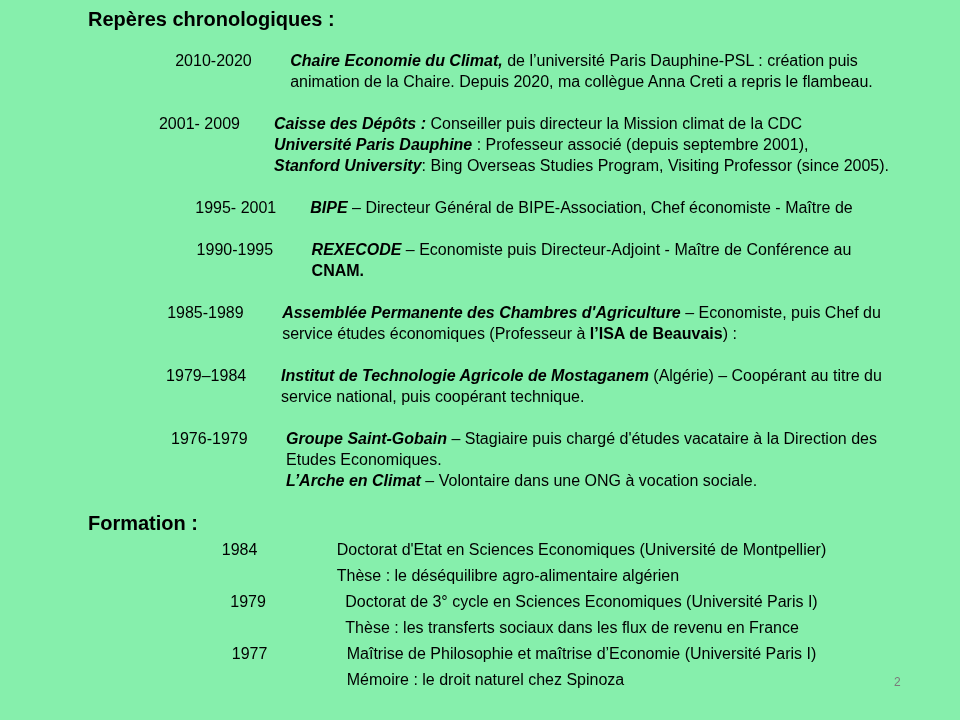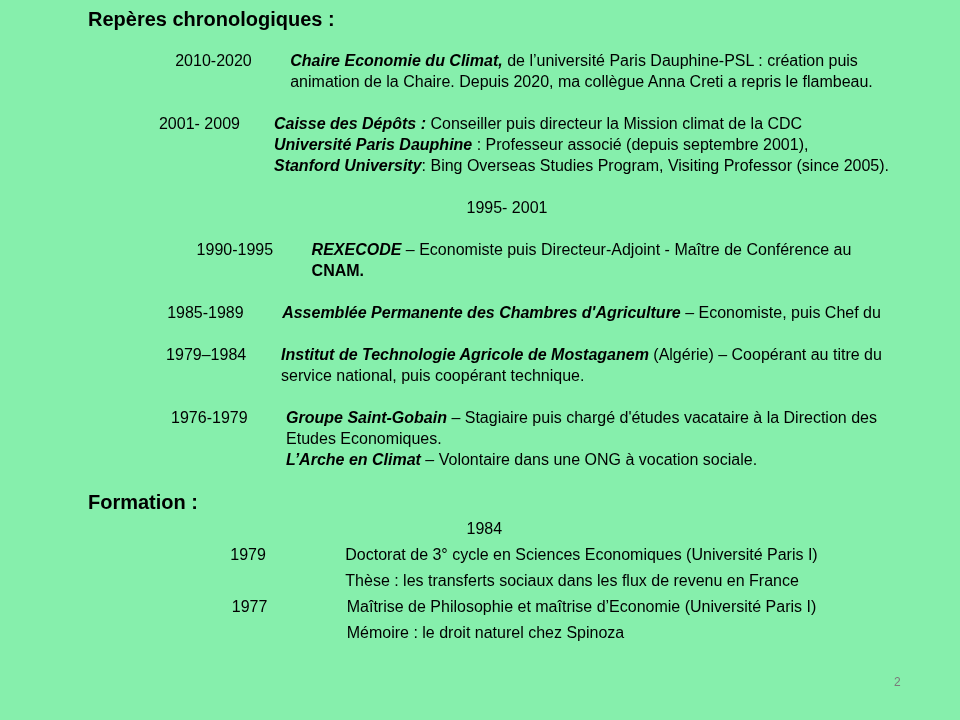--- a/index.html
+++ b/index.html
@@ -92,6 +92,7 @@
         <div class="entry">
           <div class="date">1995- 2001</div>
           <div class="entry-body">
+            <div class="line"><span class="seg bi">BIPE</span><span class="seg r"> – Directeur Général de BIPE-Association, Chef économiste - Maître de</span></div>
           </div>
         </div>
         <div class="entry">

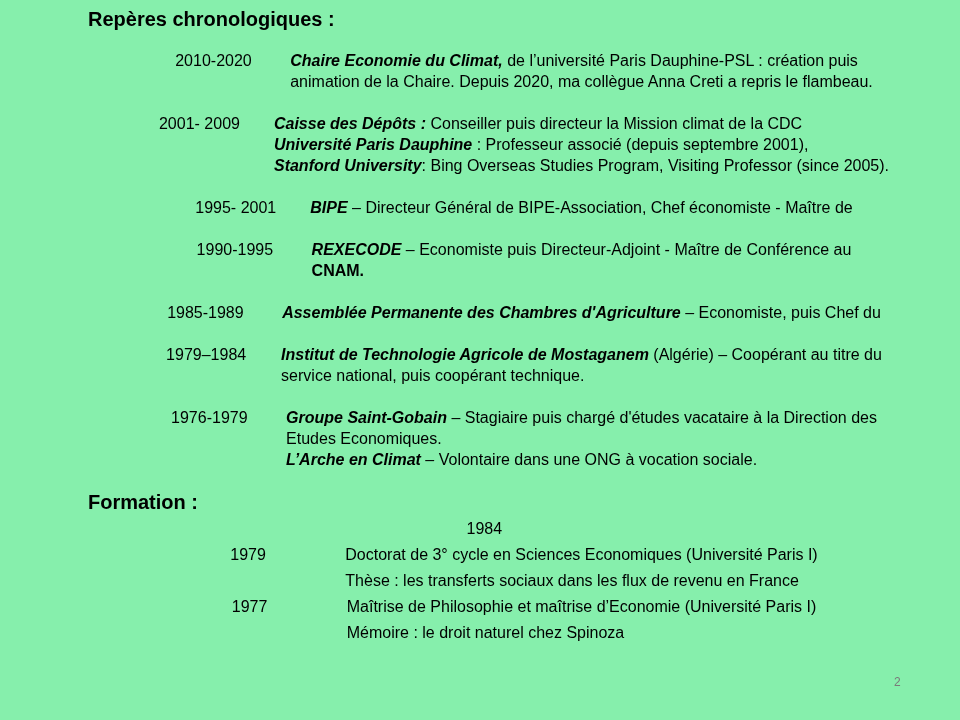--- a/index.html
+++ b/index.html
@@ -106,6 +106,7 @@
           <div class="date">1985-1989</div>
           <div class="entry-body">
             <div class="line"><span class="seg bi">Assemblée Permanente des Chambres d'Agriculture</span><span class="seg r"> – Economiste, puis Chef du</span></div>
+            <div class="line"><span class="seg r">service études économiques (Professeur à </span><span class="seg b">l’ISA de Beauvais</span><span class="seg r">) :</span></div>
           </div>
         </div>
         <div class="entry">

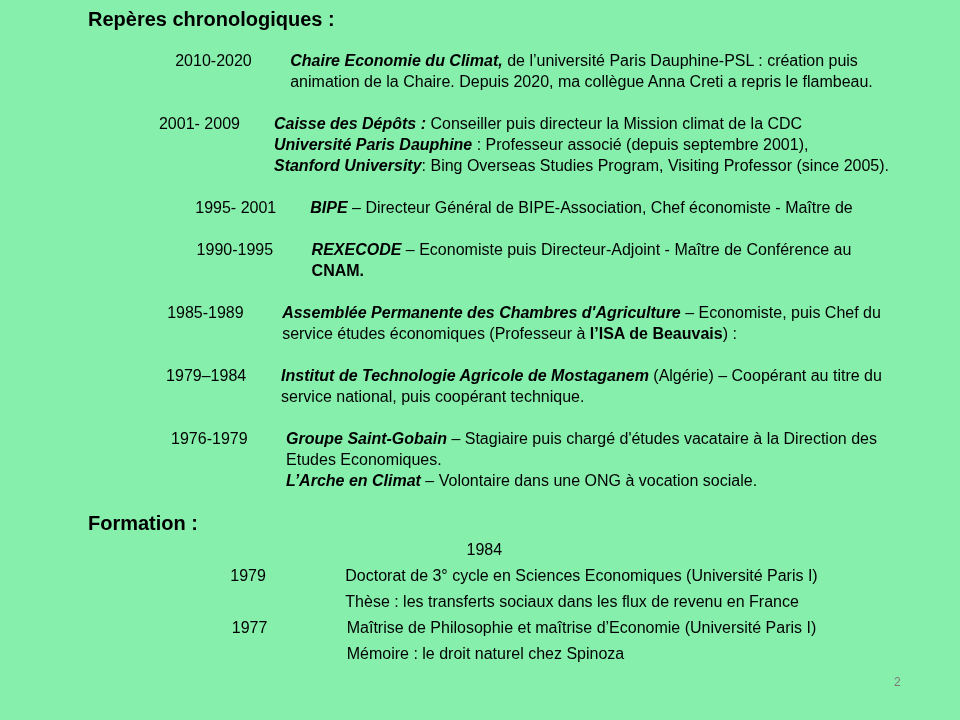--- a/index.html
+++ b/index.html
@@ -129,6 +129,10 @@
         <div class="section-title">Formation :</div>
         <div class="entry">
           <div class="date">1984</div>
+          <div class="entry-body">
+            <div class="line"><span class="seg r">Doctorat d'Etat en Sciences Economiques (Université de Montpellier)</span></div>
+            <div class="line"><span class="seg r">Thèse : le déséquilibre agro-alimentaire algérien</span></div>
+          </div>
         </div>
         <div class="entry">
           <div class="date">1979</div>

